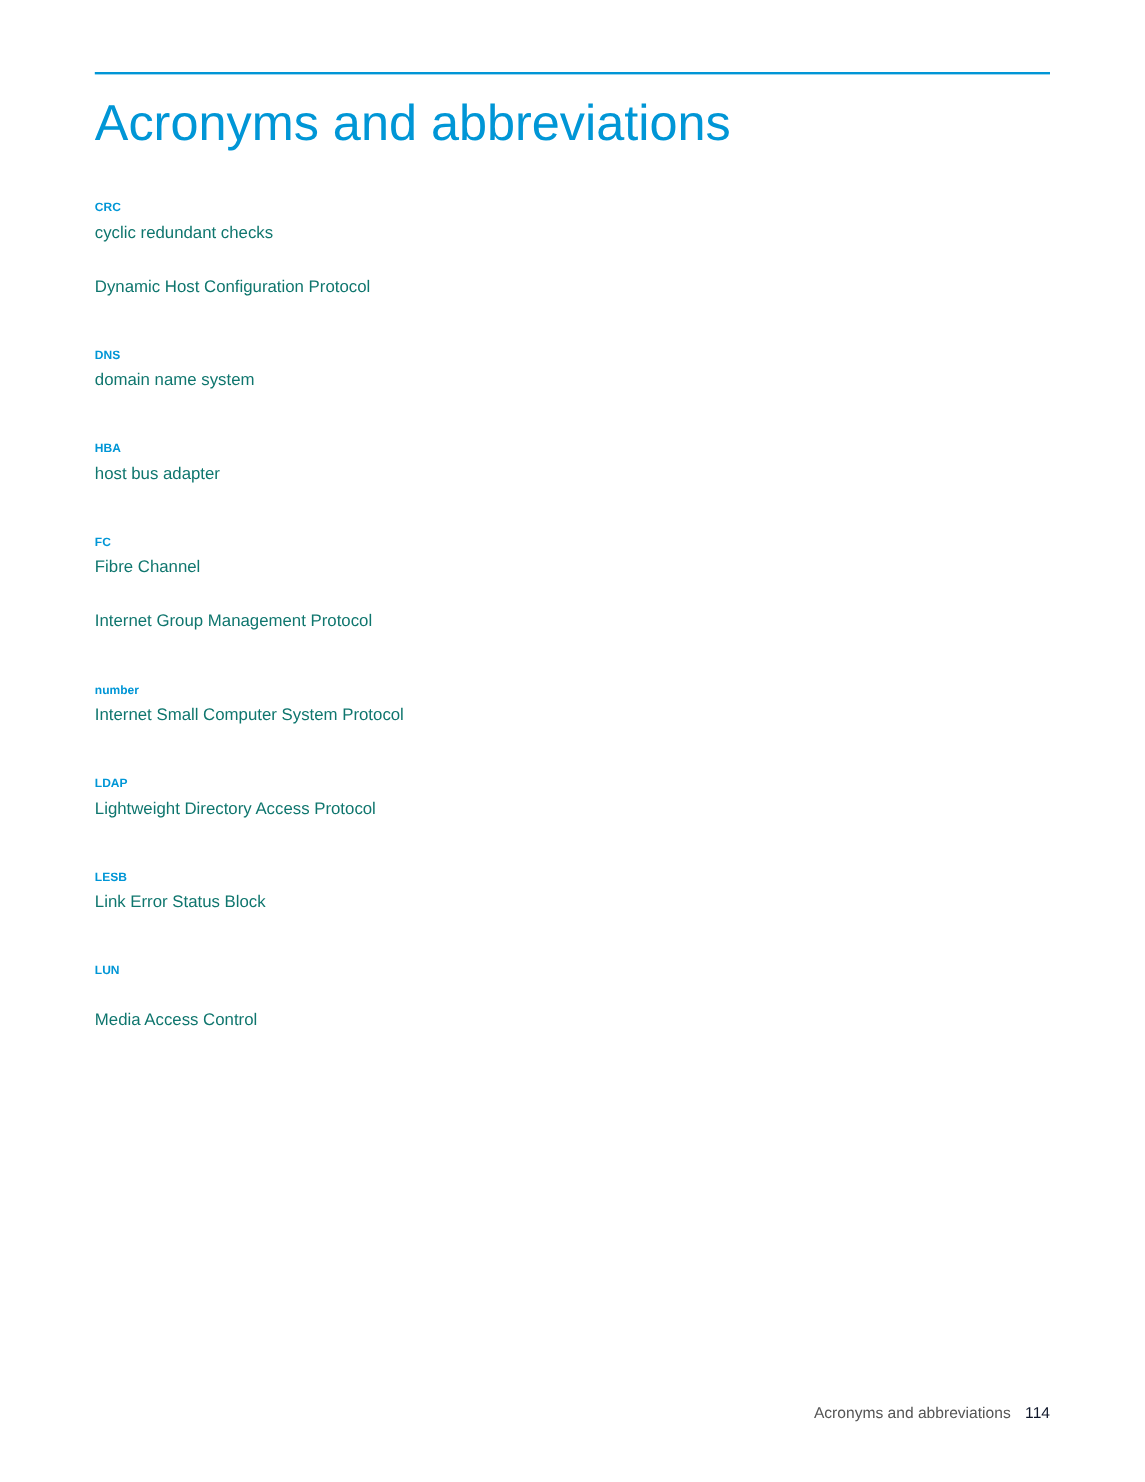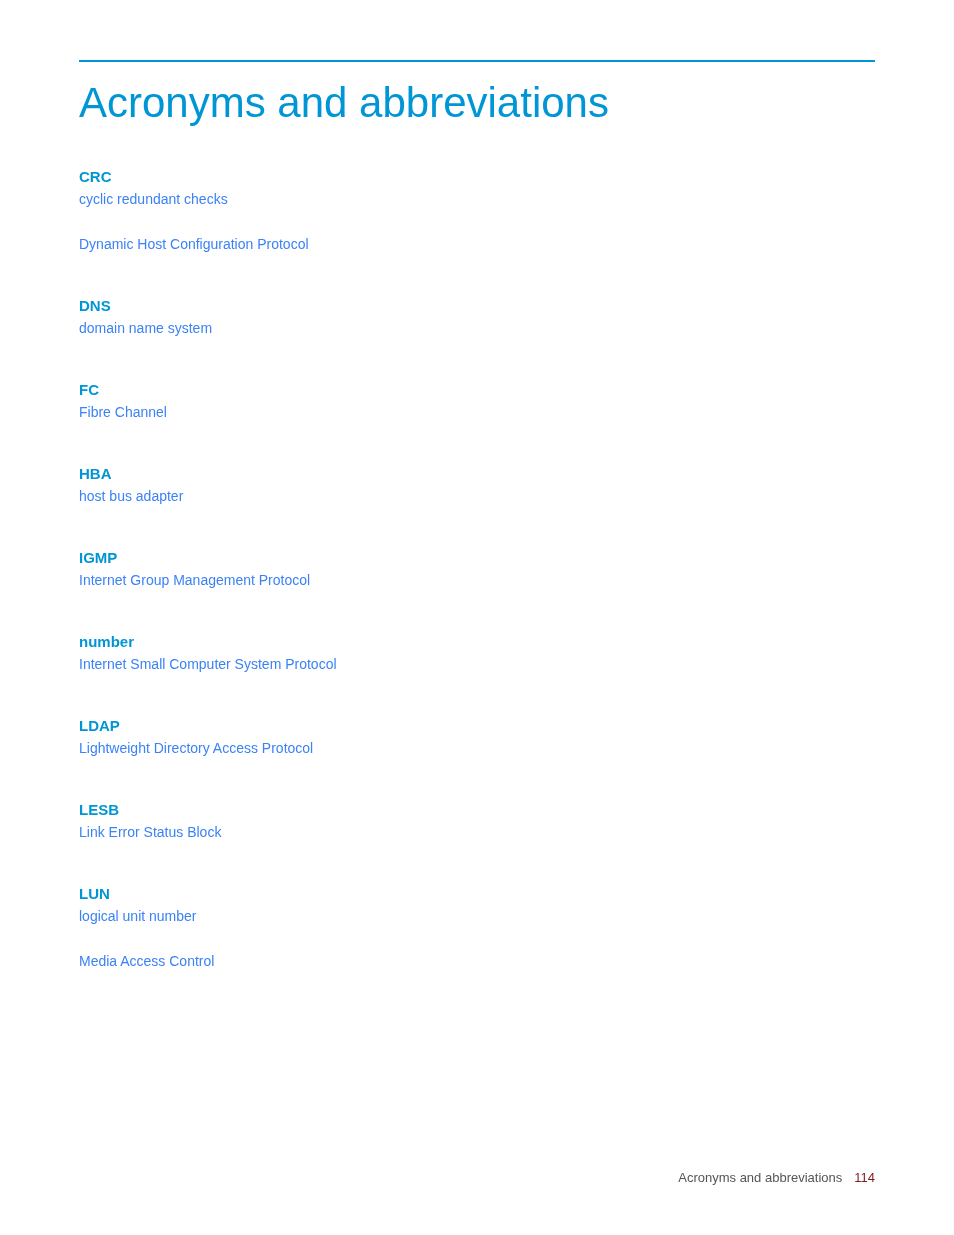--- a/index.html
+++ b/index.html
@@ -46,7 +46,7 @@
     }
 
     .acronym-term {
-      font-size: 15px;
+      font-size: 10px;
       font-weight: 700;
       color: #0096d6;
       margin-bottom: 4px;

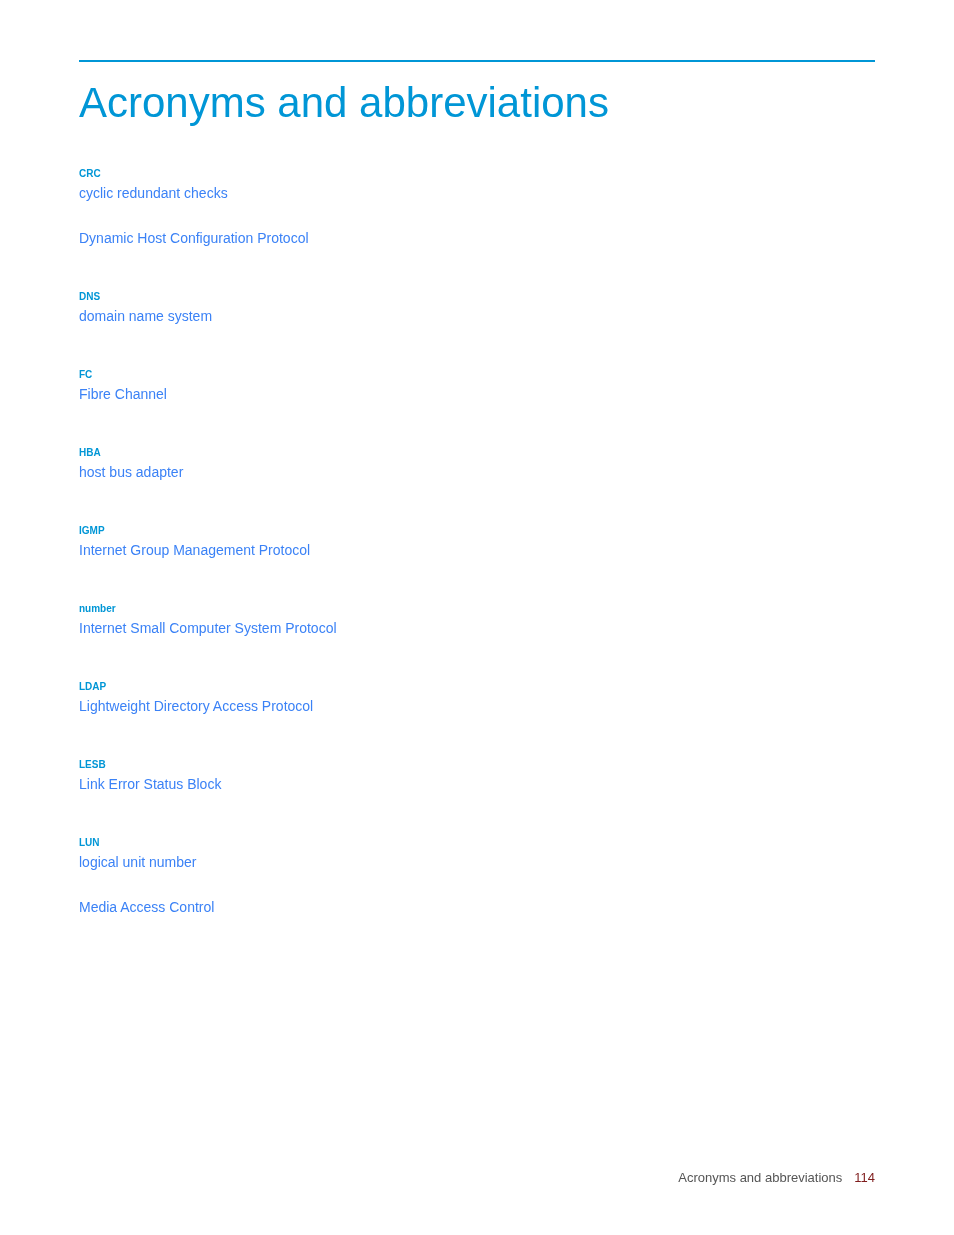--- a/index.html
+++ b/index.html
@@ -55,7 +55,7 @@
 
     .acronym-definition {
       font-size: 14px;
-      color: #3b82f6;
+      color: #0f766e;
       line-height: 1.5;
     }
 

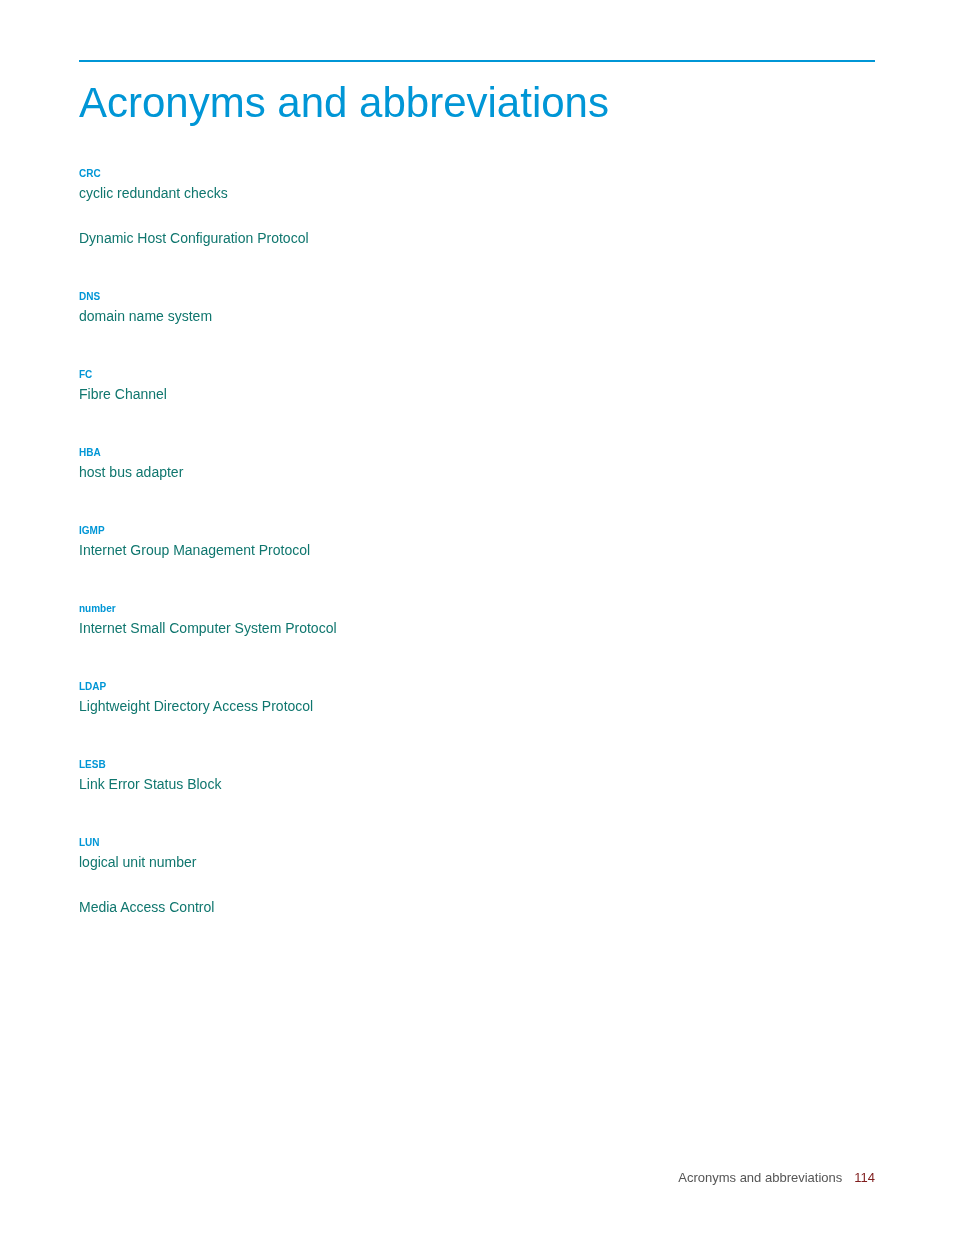--- a/index.html
+++ b/index.html
@@ -101,12 +101,12 @@
         <div class="acronym-definition">domain name system</div>
       </div>
       <div class="acronym-item">
+        <div class="acronym-term">HBA</div>
+        <div class="acronym-definition">host bus adapter</div>
+      </div>
+      <div class="acronym-item">
         <div class="acronym-term">FC</div>
         <div class="acronym-definition">Fibre Channel</div>
-      </div>
-      <div class="acronym-item">
-        <div class="acronym-term">HBA</div>
-        <div class="acronym-definition">host bus adapter</div>
       </div>
       <div class="acronym-item">
         <div class="acronym-term">IGMP</div>

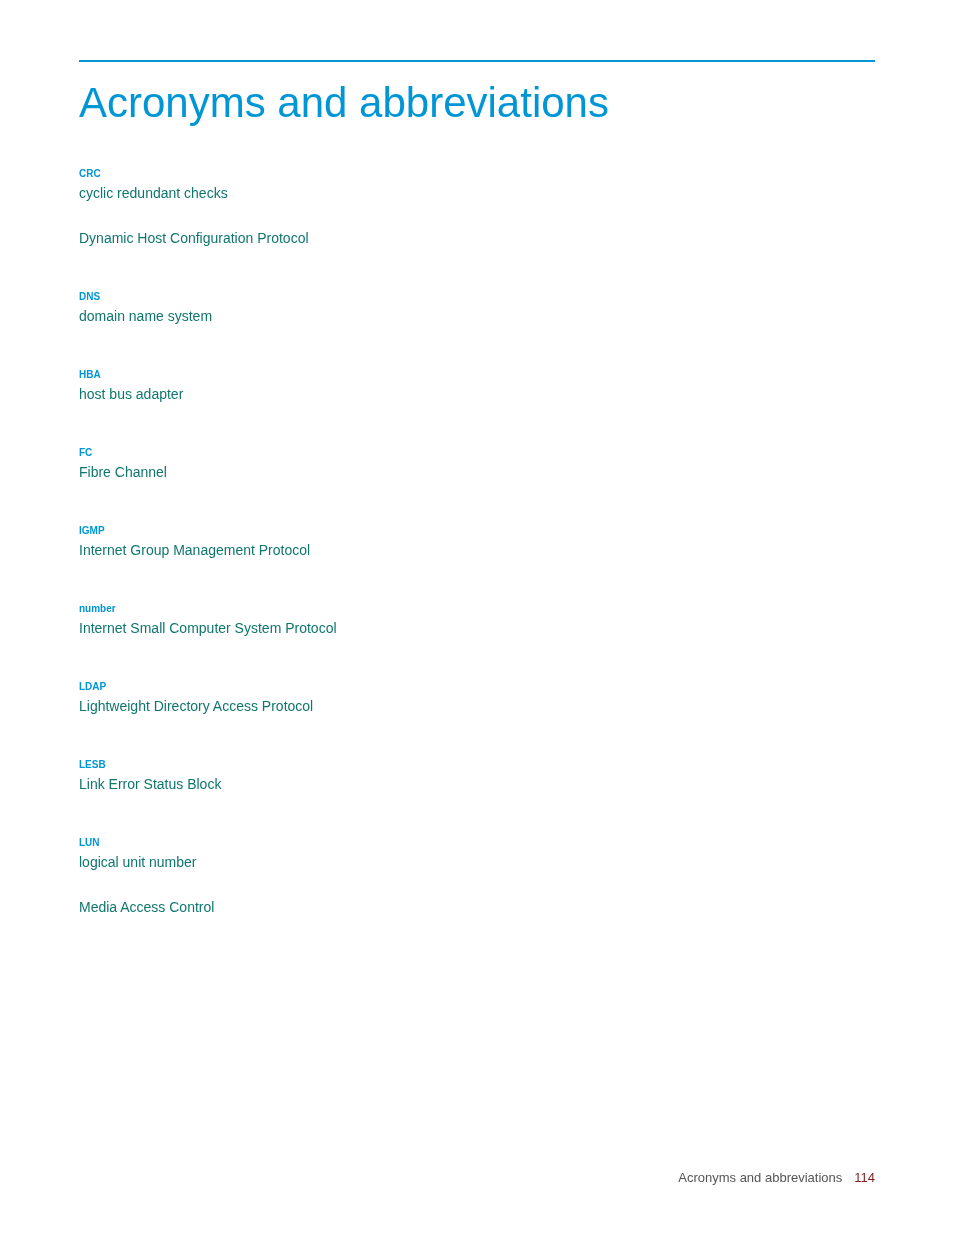--- a/index.html
+++ b/index.html
@@ -109,7 +109,6 @@
         <div class="acronym-definition">Fibre Channel</div>
       </div>
       <div class="acronym-item">
-        <div class="acronym-term">IGMP</div>
         <div class="acronym-definition">Internet Group Management Protocol</div>
       </div>
       <div class="acronym-item">

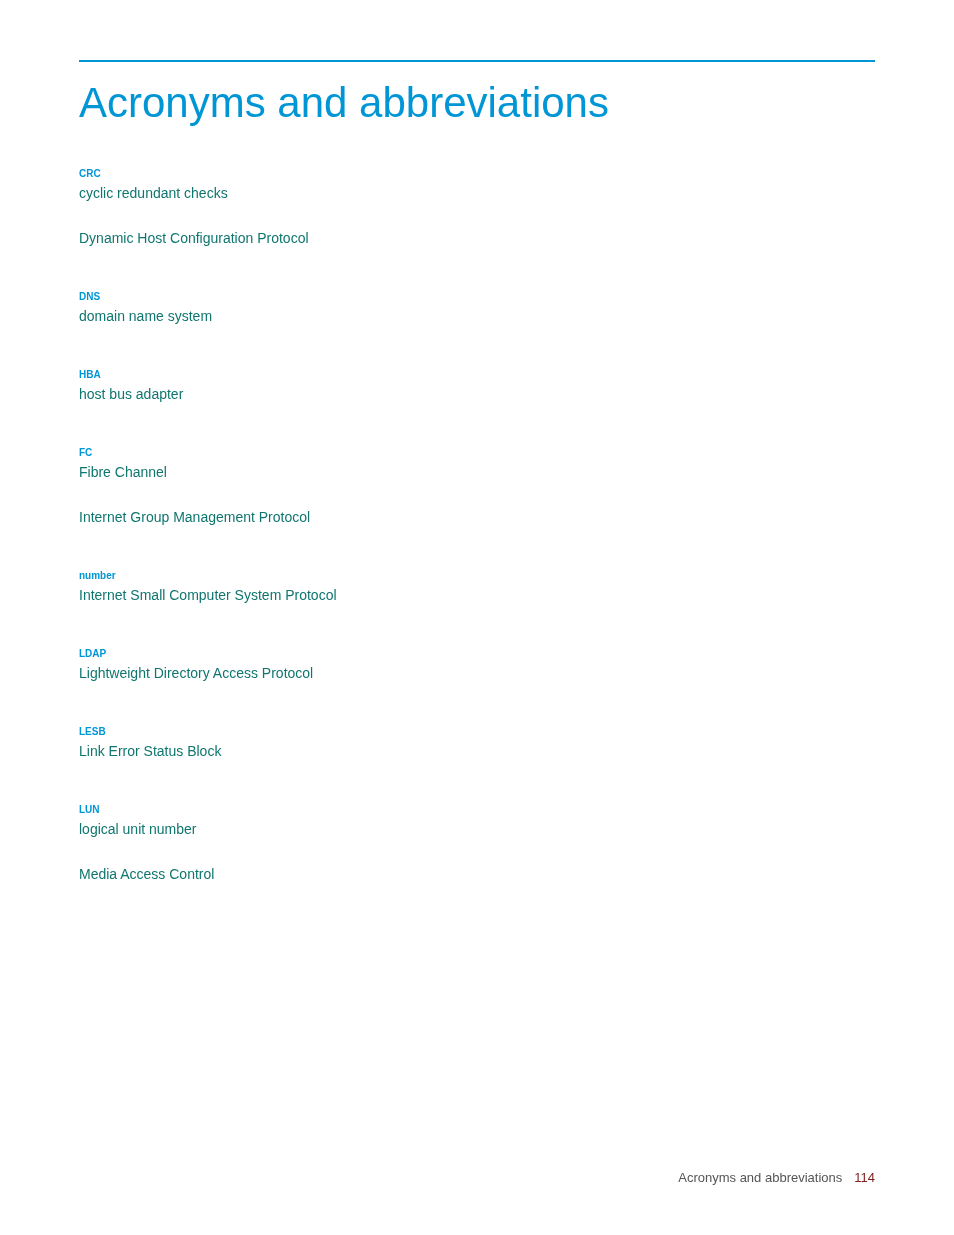--- a/index.html
+++ b/index.html
@@ -125,7 +125,6 @@
       </div>
       <div class="acronym-item">
         <div class="acronym-term">LUN</div>
-        <div class="acronym-definition">logical unit number</div>
       </div>
       <div class="acronym-item">
         <div class="acronym-definition">Media Access Control</div>

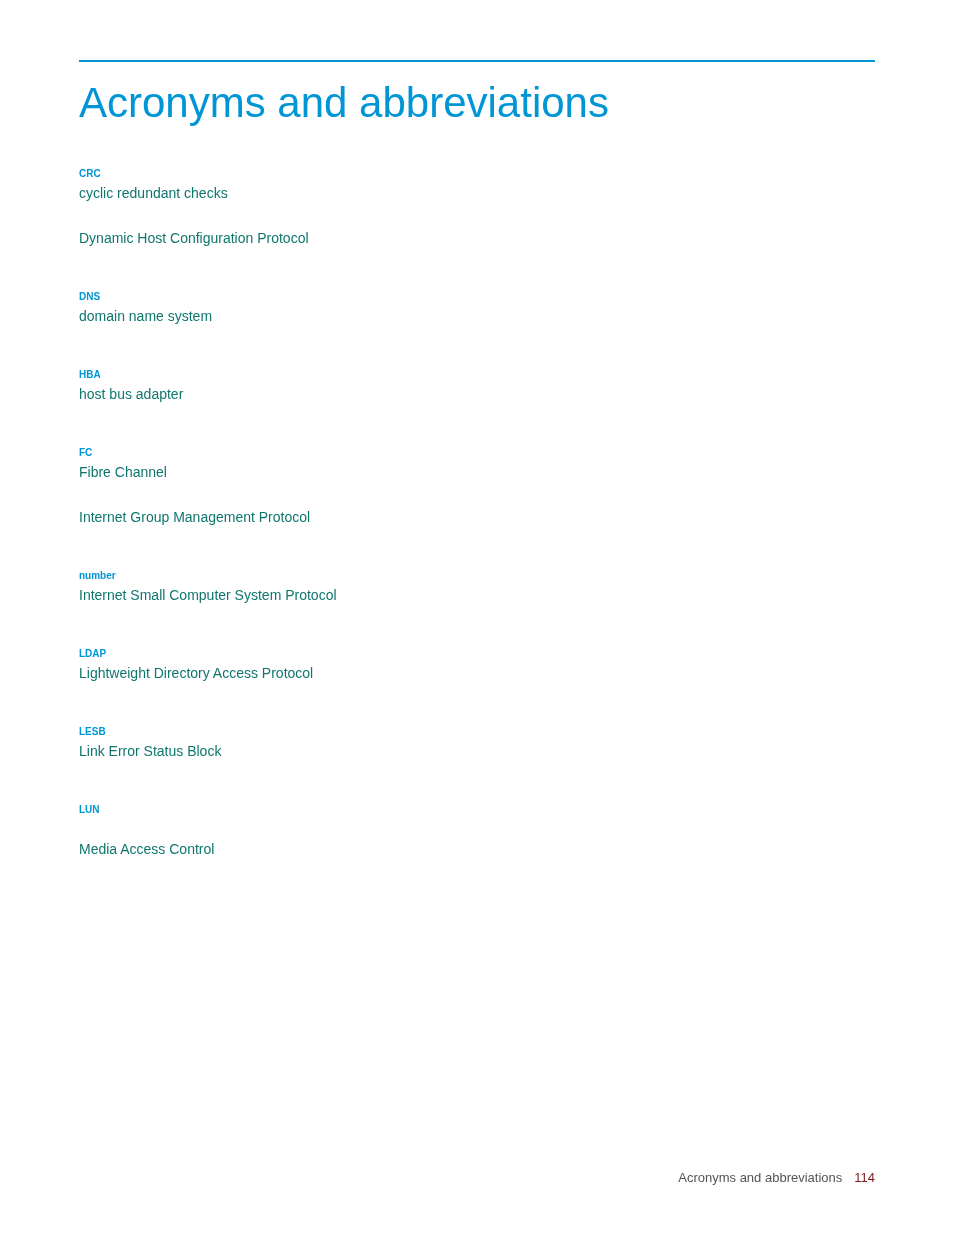--- a/index.html
+++ b/index.html
@@ -75,7 +75,7 @@
     }
 
     .footer-page {
-      color: #7f1d1d;
+      color: #0f172a;
       font-weight: 400;
       text-align: right;
     }

